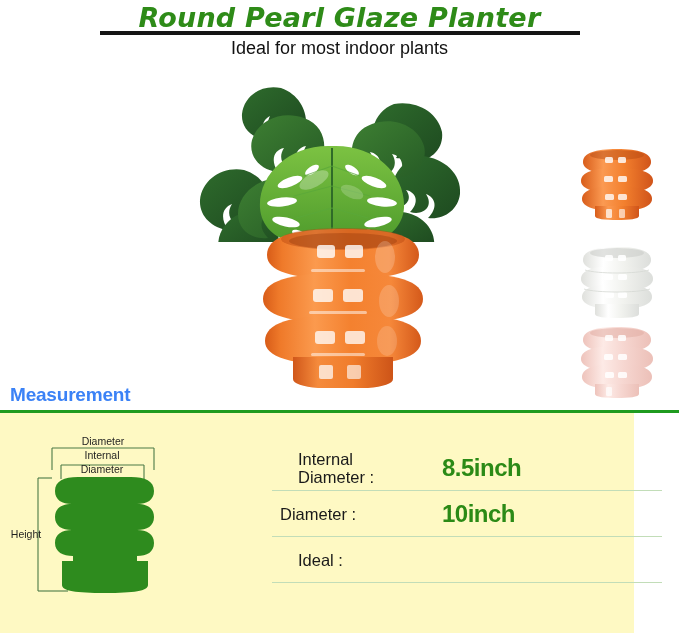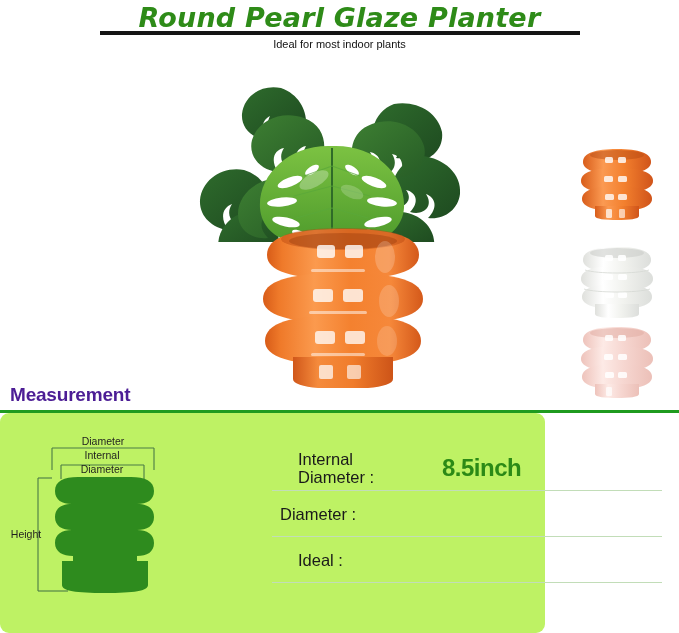--- a/index.html
+++ b/index.html
@@ -29,7 +29,7 @@
   #subtitle {
     position:absolute; left:0; top:38px; width:679px;
     text-align:center;
-    font-size:11px; color:#111111;
+    font-size:18px; color:#111111;
   }
 
   

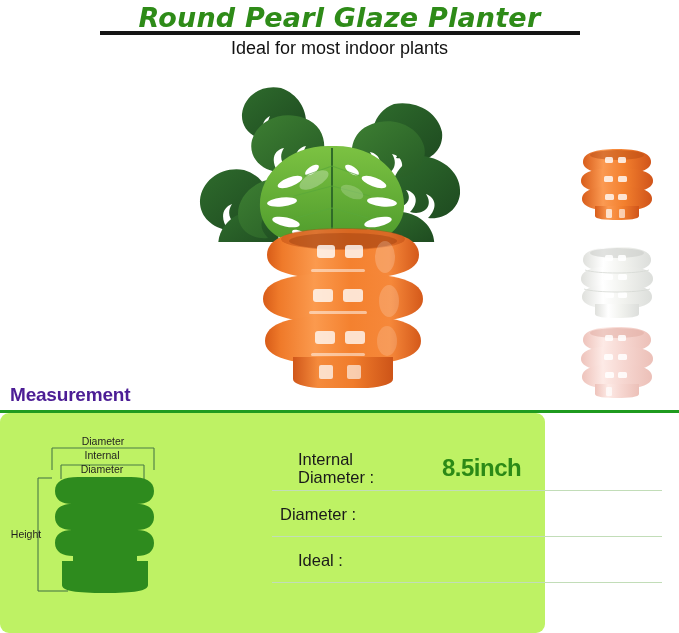--- a/index.html
+++ b/index.html
@@ -47,7 +47,7 @@
   
   #measure-heading {
     position:absolute; left:10px; top:384px;
-    font-size:19px; font-weight:bold; color:#4c1d95;
+    font-size:19px; font-weight:bold; color:#3b82f6;
     letter-spacing:-.2px;
   }
   #measure-rule {

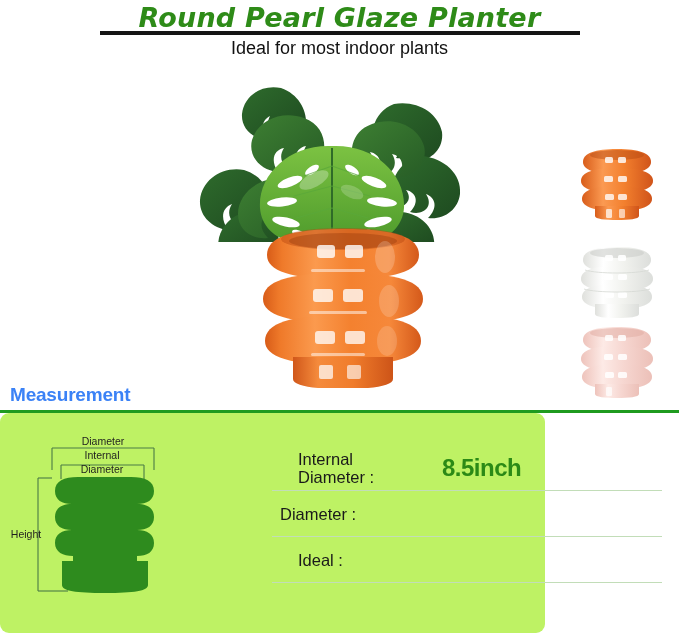--- a/index.html
+++ b/index.html
@@ -55,9 +55,8 @@
     background:#1f9b1f;
   }
   #measure-panel {
-    position:absolute; left:0; top:413px; width:545px; height:220px;
-    background:#bef264;
-    border-radius:9px;
+    position:absolute; left:0; top:413px; width:634px; height:220px;
+    background:#fef9c3;
   }
 
   #diagram { position:absolute; left:6px; top:8px; width:250px; height:205px; }

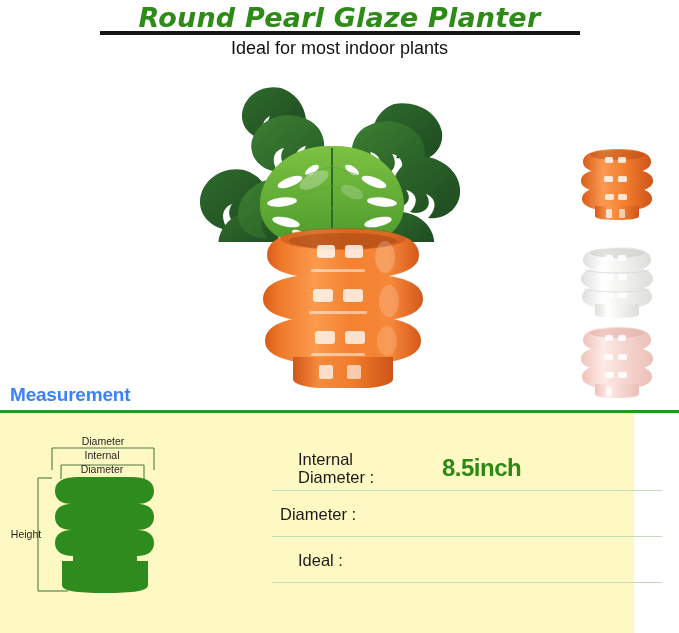--- a/index.html
+++ b/index.html
@@ -378,6 +378,7 @@
 
     <div class="spec-row">
       <div class="spec-label">Diameter :</div>
+      <div class="spec-value">10inch</div>
     </div>
 
     <div class="spec-row">

